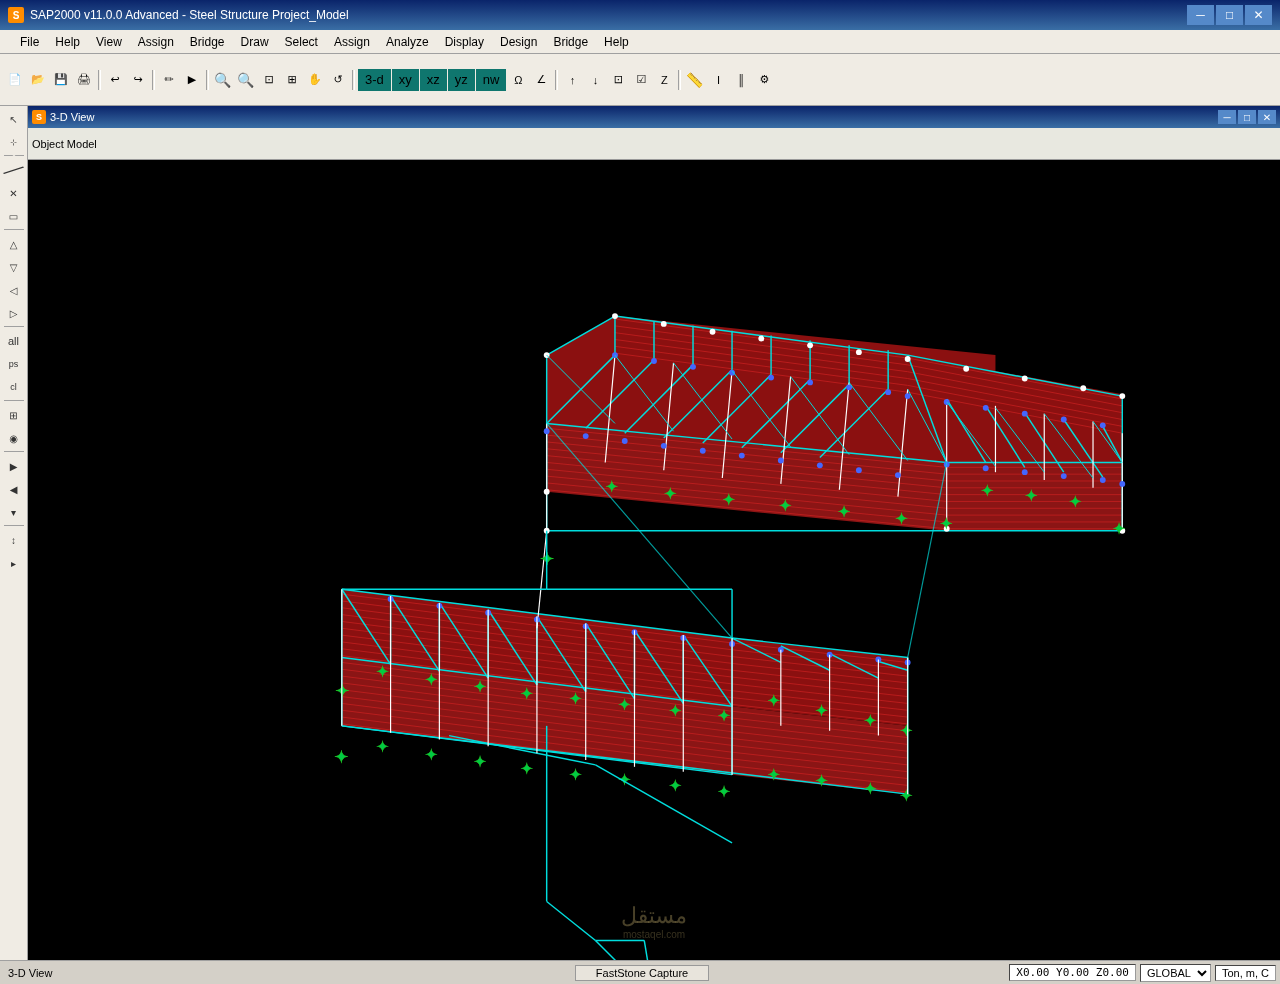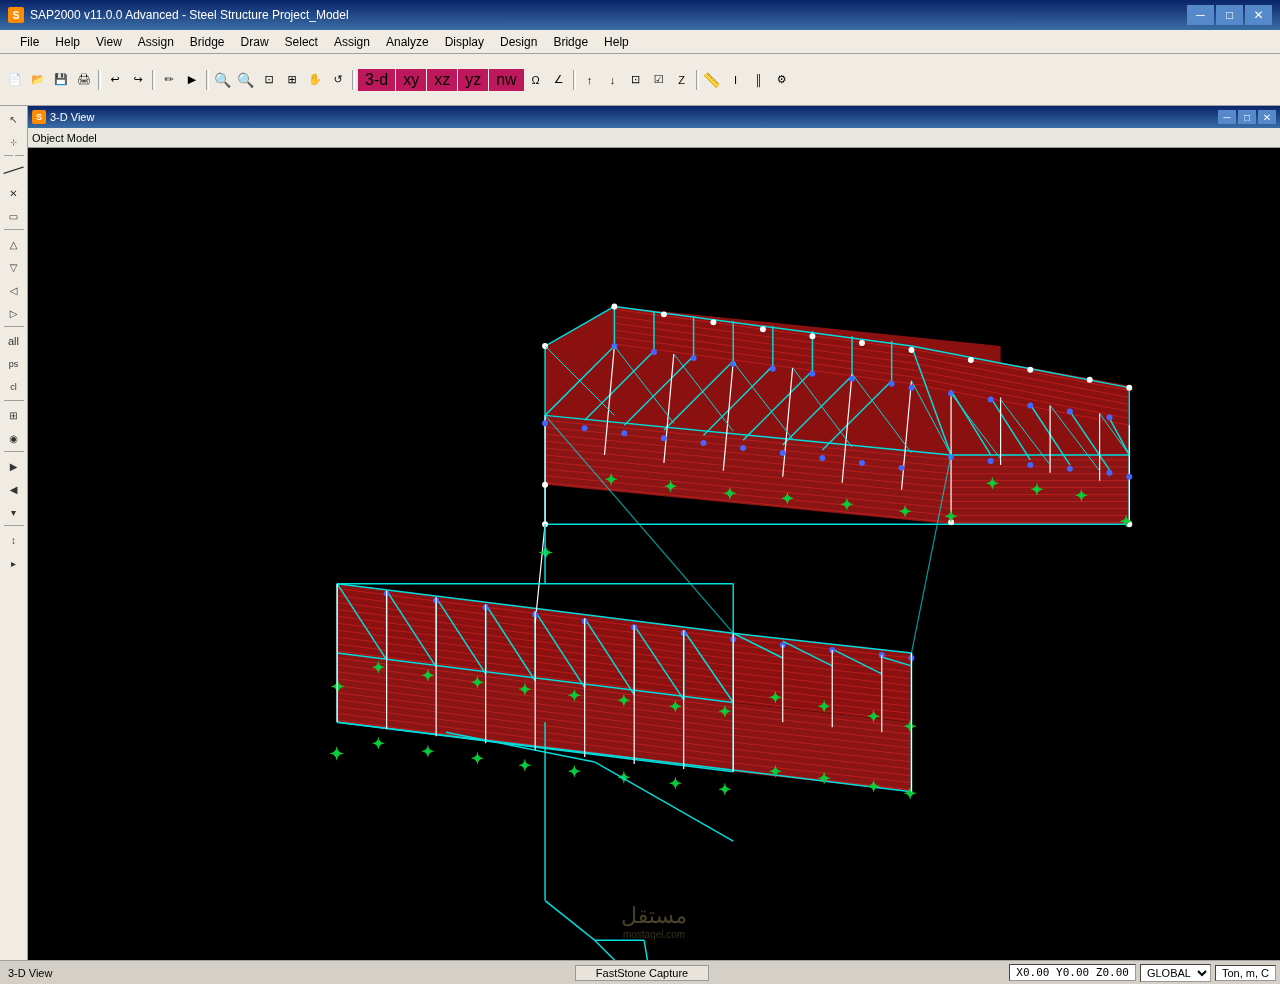--- a/index.html
+++ b/index.html
@@ -115,10 +115,10 @@
     .toolbar-text-btn {
       padding: 2px 6px;
       height: 22px;
-      background: #be185d;
+      background: #0f766e;
       border: 1px solid transparent;
       cursor: pointer;
-      font-size: 16px;
+      font-size: 13px;
       display: flex;
       align-items: center;
     }

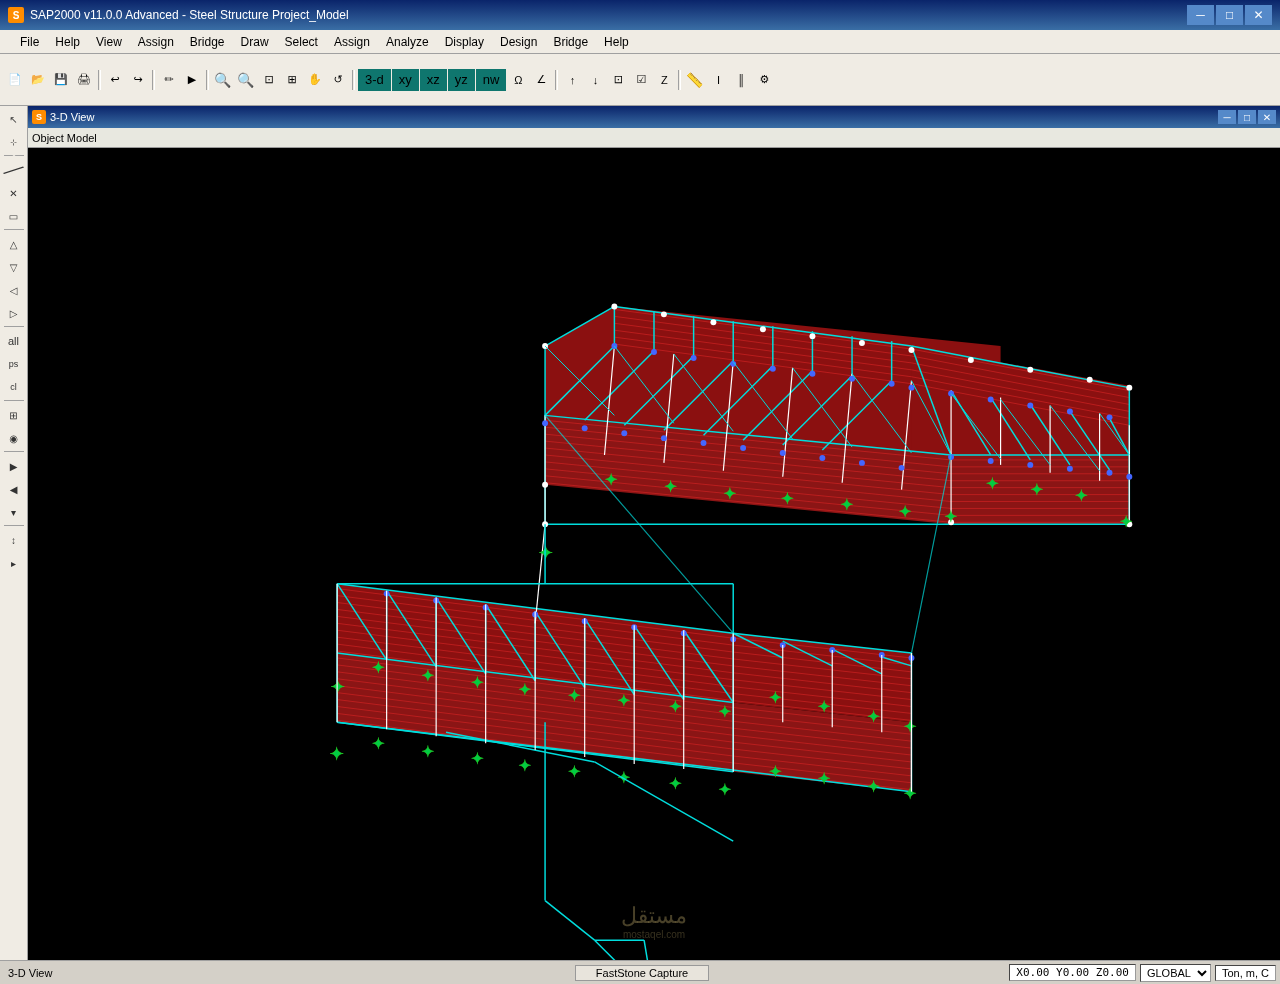--- a/index.html
+++ b/index.html
@@ -225,7 +225,7 @@
     }
 
     #view-label-bar {
-      height: 20px;
+      height: 32px;
       background: #e8e8e0;
       border-bottom: 1px solid #999;
       display: flex;

